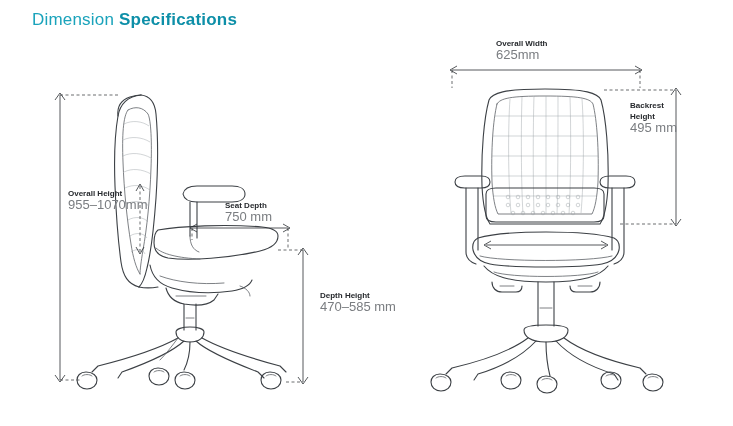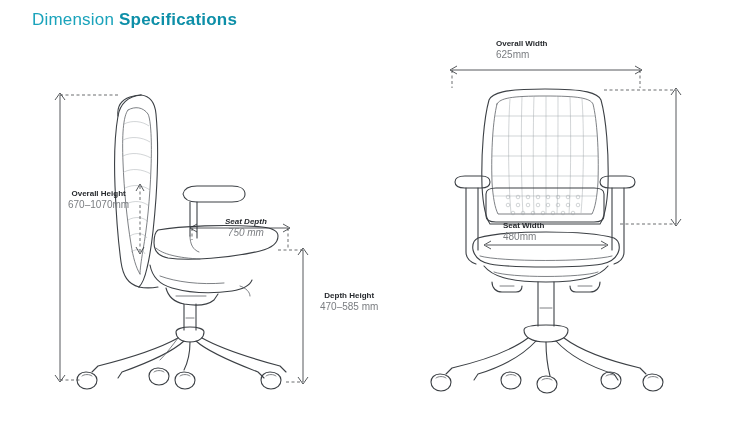--- a/index.html
+++ b/index.html
@@ -49,7 +49,7 @@
   .dim-label .val {
     display: block;
     color: #7a7d81;
-    font-size: 10px;
+    font-size: 13px;
   }
   .left-align { text-align: center; }
   

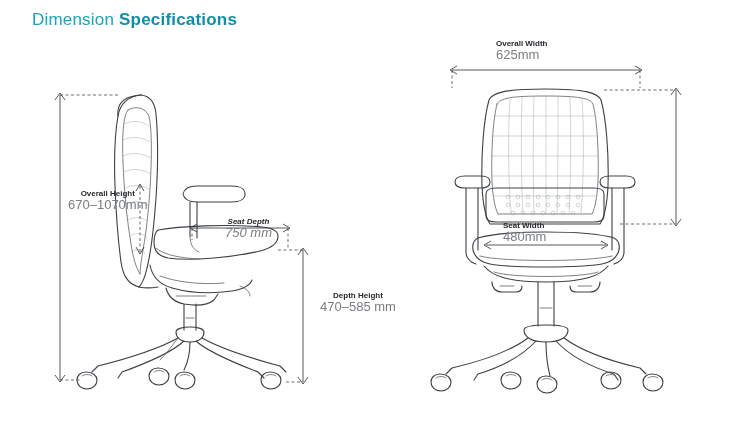--- a/index.html
+++ b/index.html
@@ -353,6 +353,11 @@
     <span class="val">625mm</span>
   </div>
 
+  <div class="dim-label" style="left:630px; top:100px; width:66px;">
+    <span class="name">Backrest</span>
+    <span class="name">Height</span>
+    <span class="val">495 mm</span>
+  </div>
 
   <div class="dim-label" style="left:503px; top:220px; width:90px;">
     <span class="name">Seat Width</span>

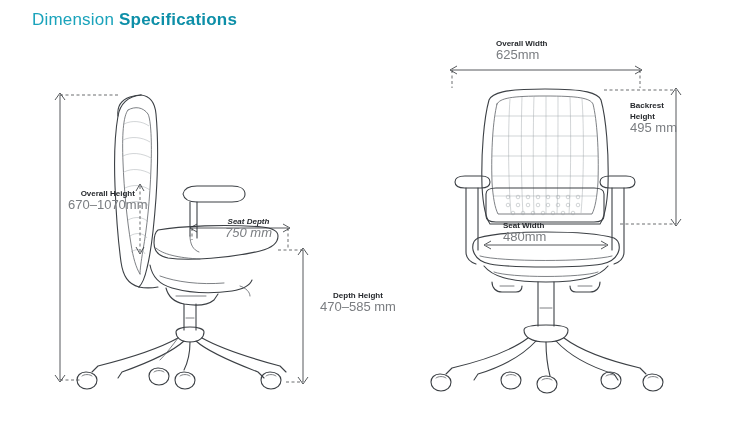--- a/index.html
+++ b/index.html
@@ -51,7 +51,7 @@
     color: #7a7d81;
     font-size: 13px;
   }
-  .left-align { text-align: center; }
+  .left-align { text-align: left; }
   
   svg.layer {
     position: absolute;

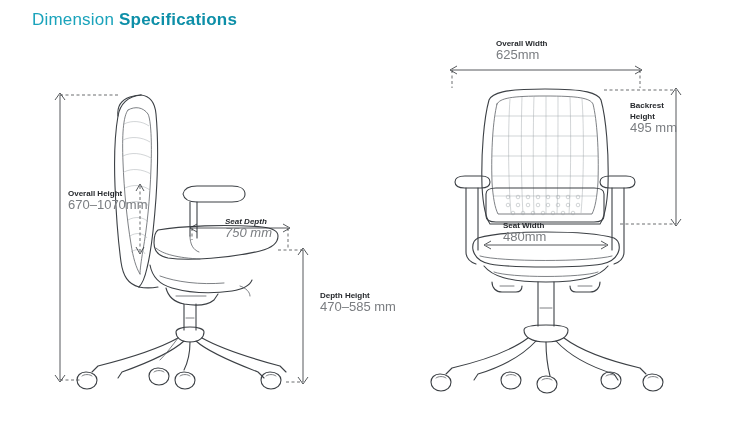--- a/index.html
+++ b/index.html
@@ -335,7 +335,7 @@
 
   <div class="dim-label left-align" style="left:68px; top:188px;">
     <span class="name">Overall Height</span>
-    <span class="val">670–1070mm</span>
+    <span class="val">955–1070mm</span>
   </div>
 
   <div class="dim-label left-align" style="left:225px; top:216px;font-style:italic;">

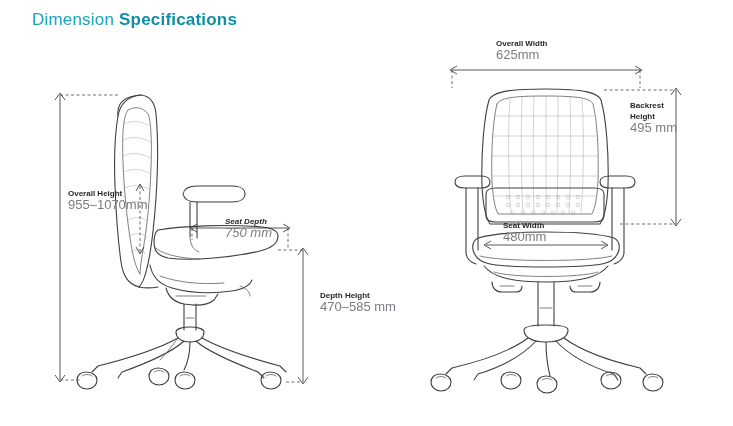--- a/index.html
+++ b/index.html
@@ -338,7 +338,7 @@
     <span class="val">955–1070mm</span>
   </div>
 
-  <div class="dim-label left-align" style="left:225px; top:216px;font-style:italic;">
+  <div class="dim-label left-align" style="left:225px; top:200px;">
     <span class="name">Seat Depth</span>
     <span class="val">750 mm</span>
   </div>

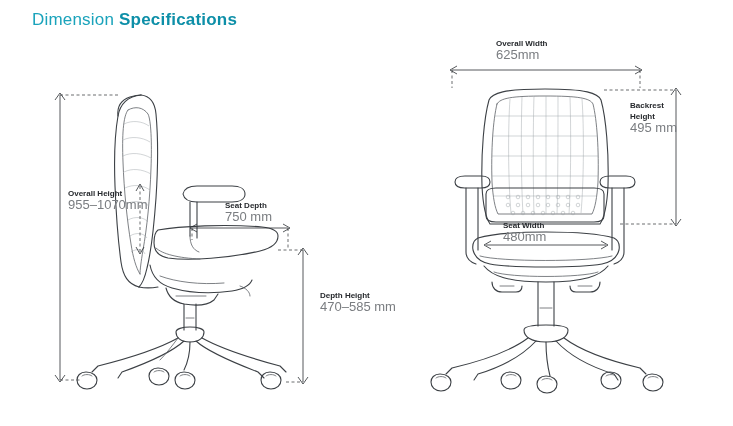--- a/index.html
+++ b/index.html
@@ -359,10 +359,6 @@
     <span class="val">495 mm</span>
   </div>
 
-  <div class="dim-label" style="left:503px; top:220px; width:90px;">
-    <span class="name">Seat Width</span>
-    <span class="val">480mm</span>
-  </div>
 
 </div>
 

